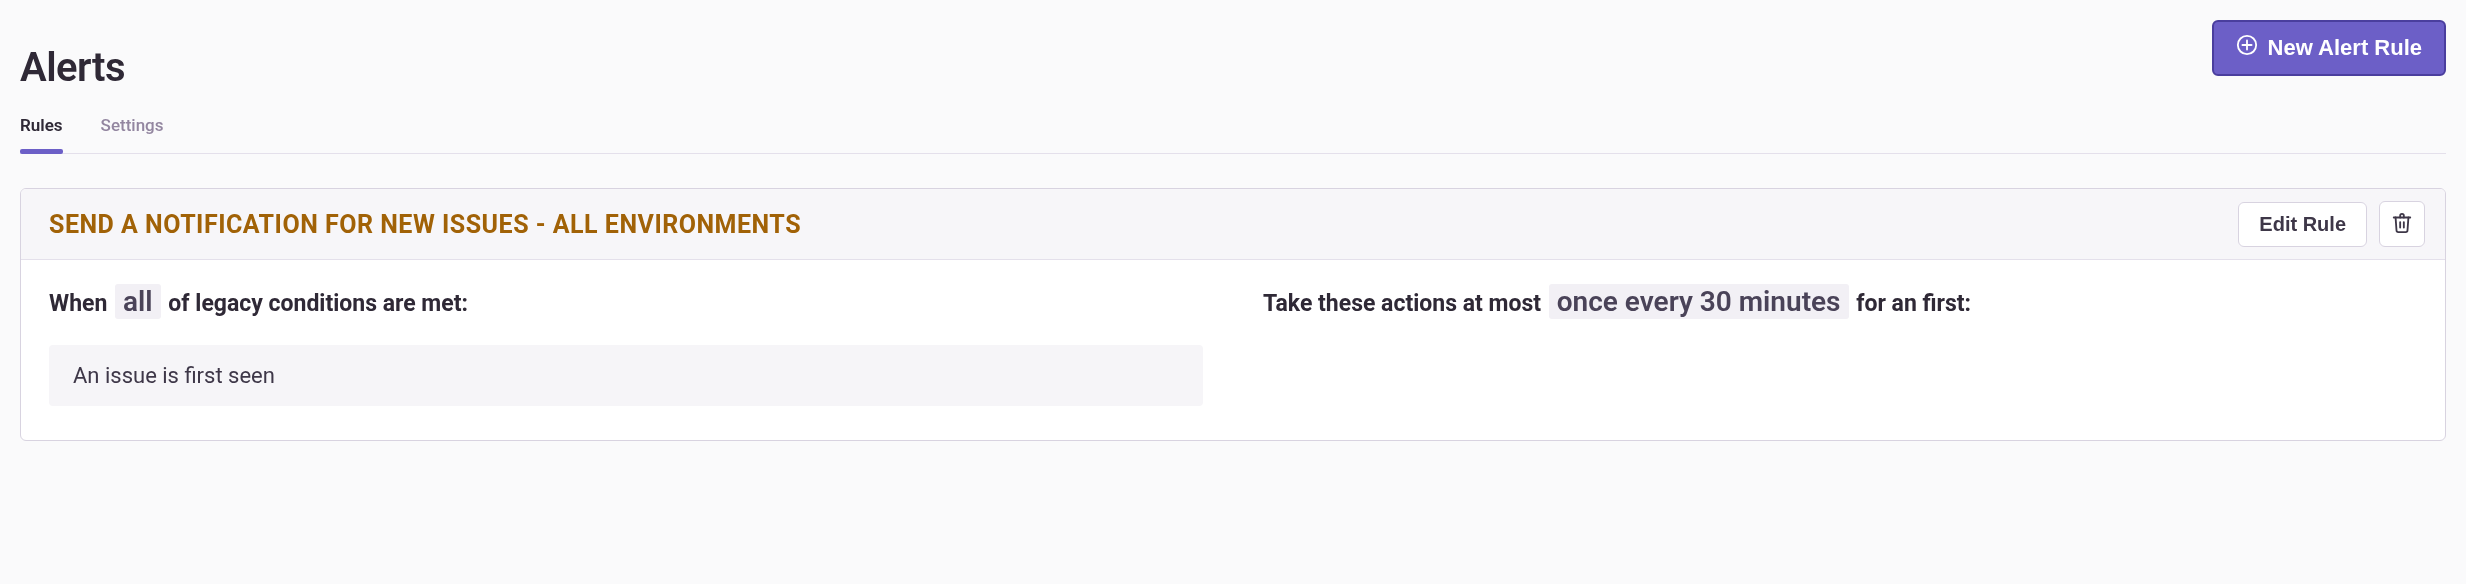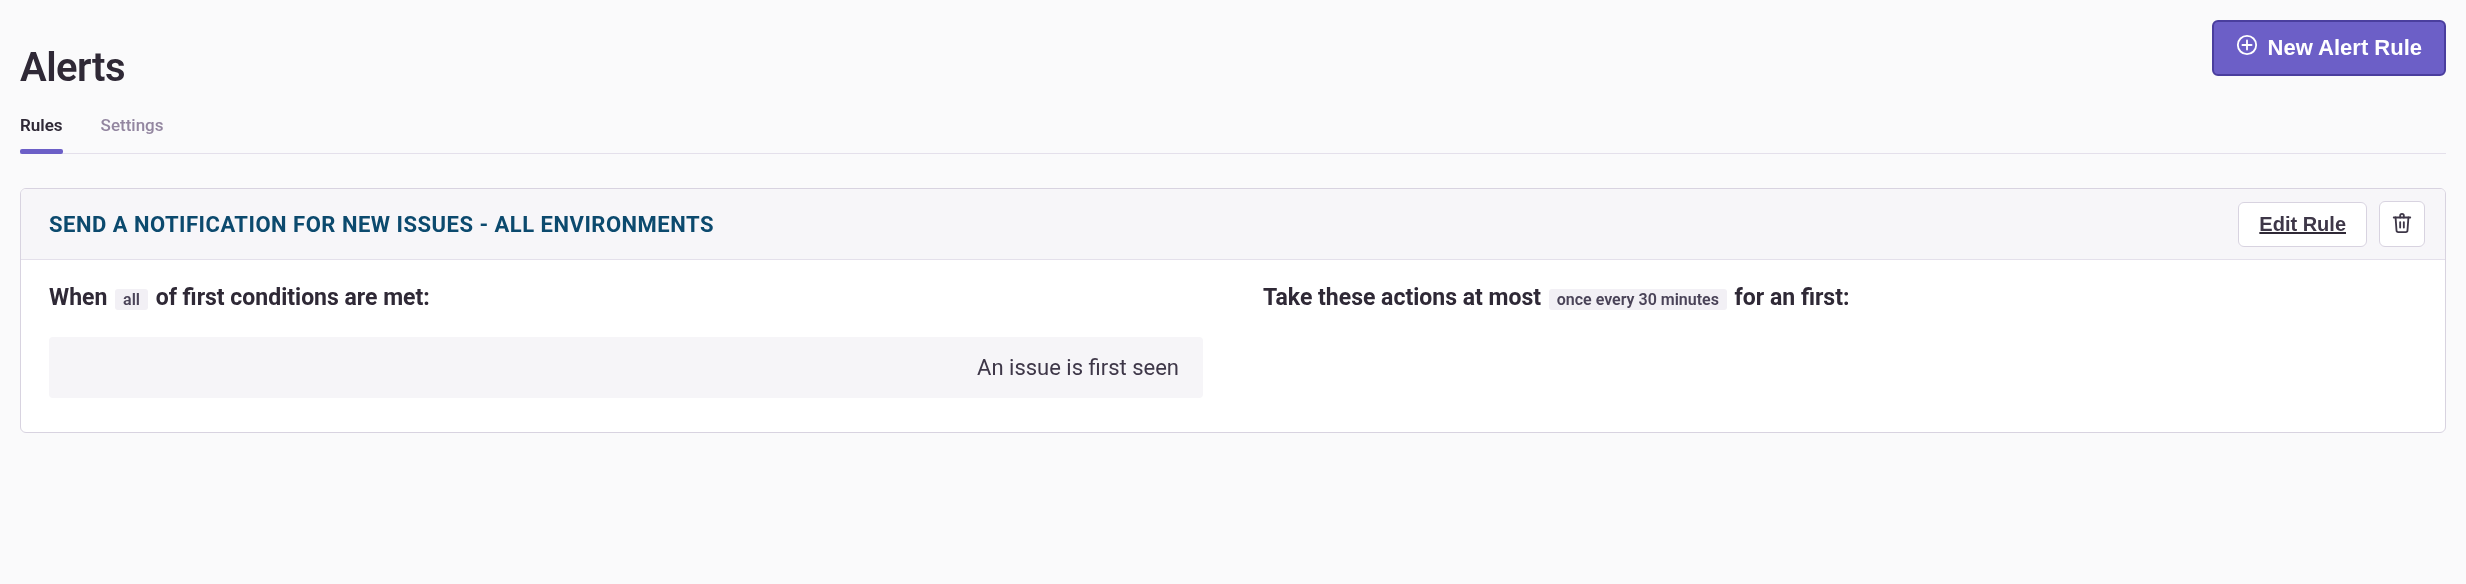--- a/index.html
+++ b/index.html
@@ -88,10 +88,10 @@
     padding: 12px 20px 12px 28px;
   }
   .rule-title {
-    font-size: 22px;
+    font-size: 25px;
     font-weight: 700;
     letter-spacing: 0.5px;
-    color: #0c4a6e;
+    color: #a16207;
     text-transform: uppercase;
   }
   .rule-header-actions {

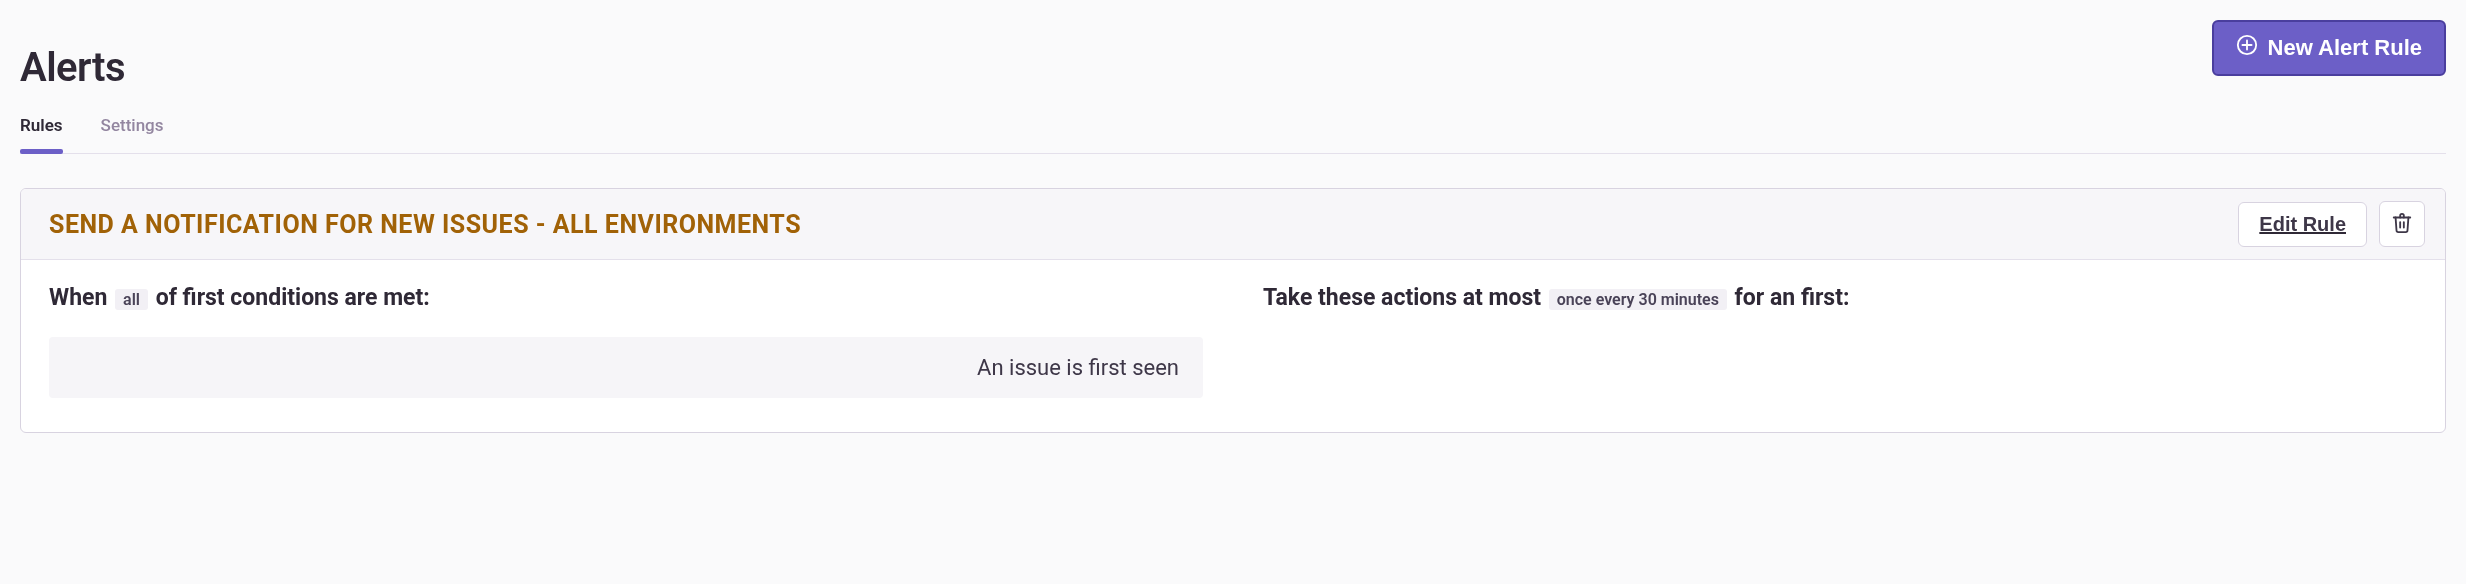--- a/index.html
+++ b/index.html
@@ -98,7 +98,6 @@
     display: flex;
     gap: 12px;
     align-items: center;
-    text-decoration: underline;
   }
   .edit-btn {
     background: #ffffff;

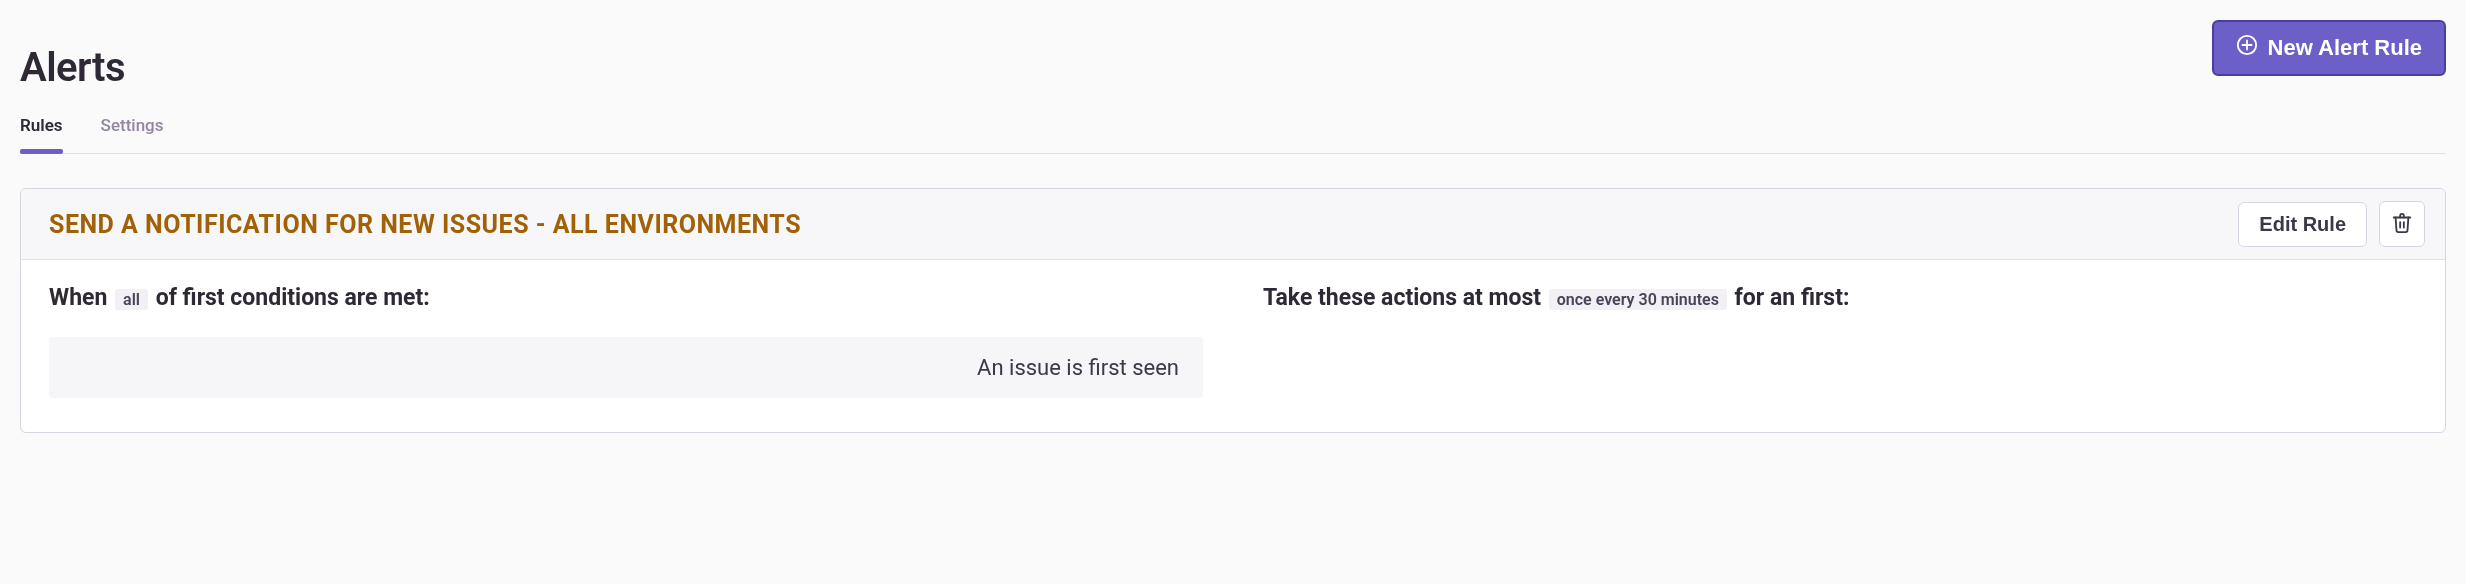--- a/index.html
+++ b/index.html
@@ -145,7 +145,7 @@
     border-radius: 3px;
     padding: 1px 8px;
     font-weight: 600;
-    font-size: 16px;
+    font-size: 28px;
     color: #4a4358;
     margin: 0 2px;
   }

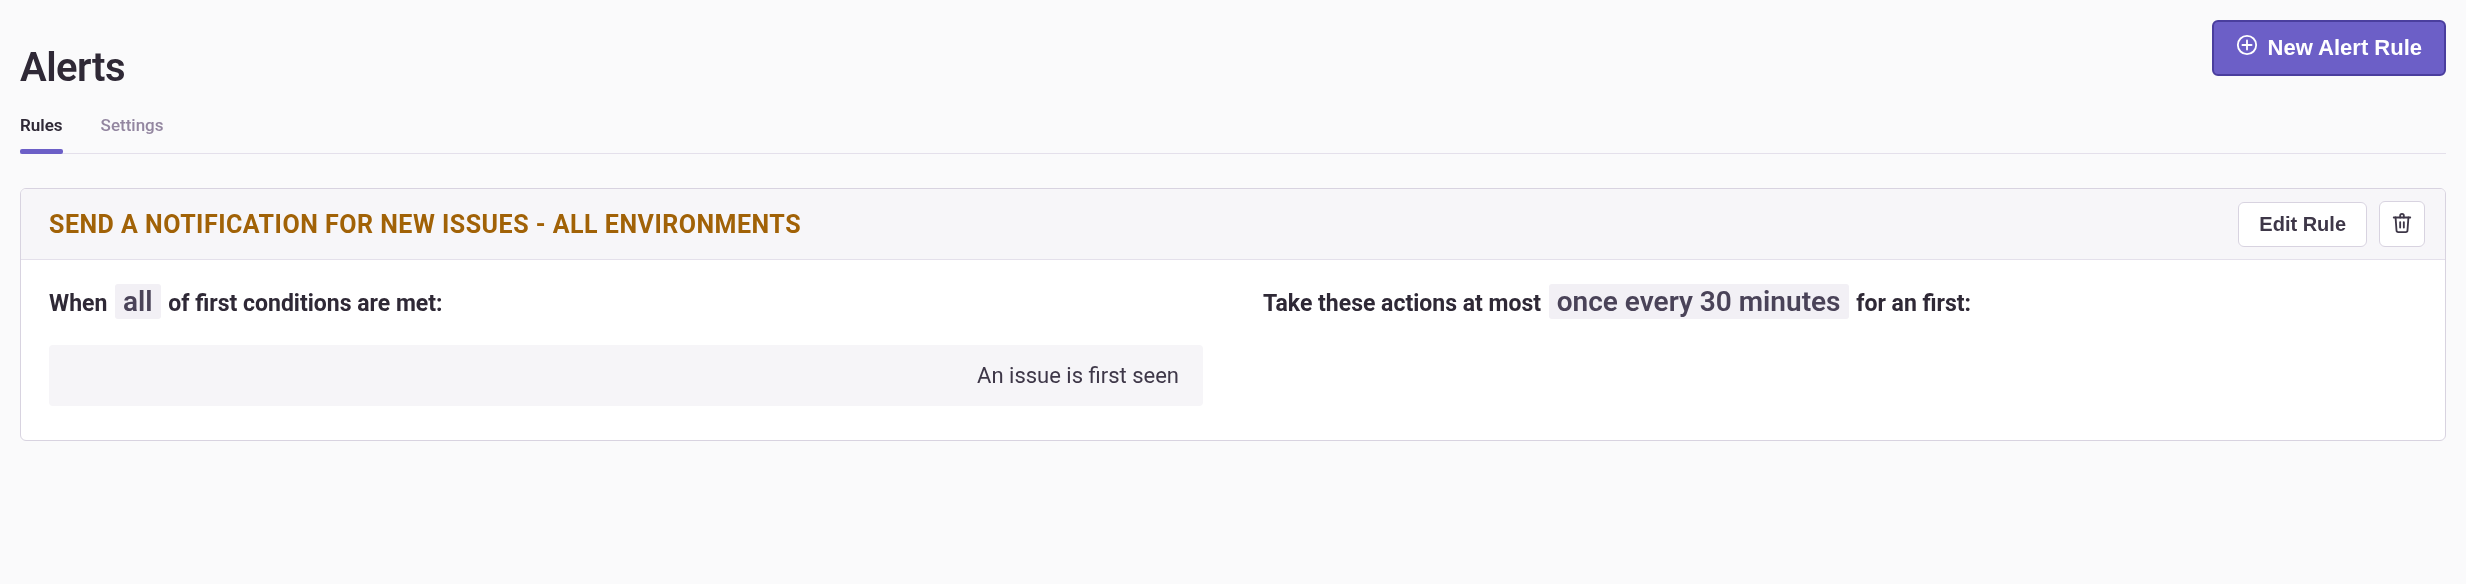--- a/index.html
+++ b/index.html
@@ -203,7 +203,7 @@
       <div class="col-heading">
         <span>When</span>
         <span class="pill">all</span>
-        <span>of first conditions are met:</span>
+        <span>of legacy conditions are met:</span>
       </div>
       <div class="item-box">An issue is first seen</div>
     </div>

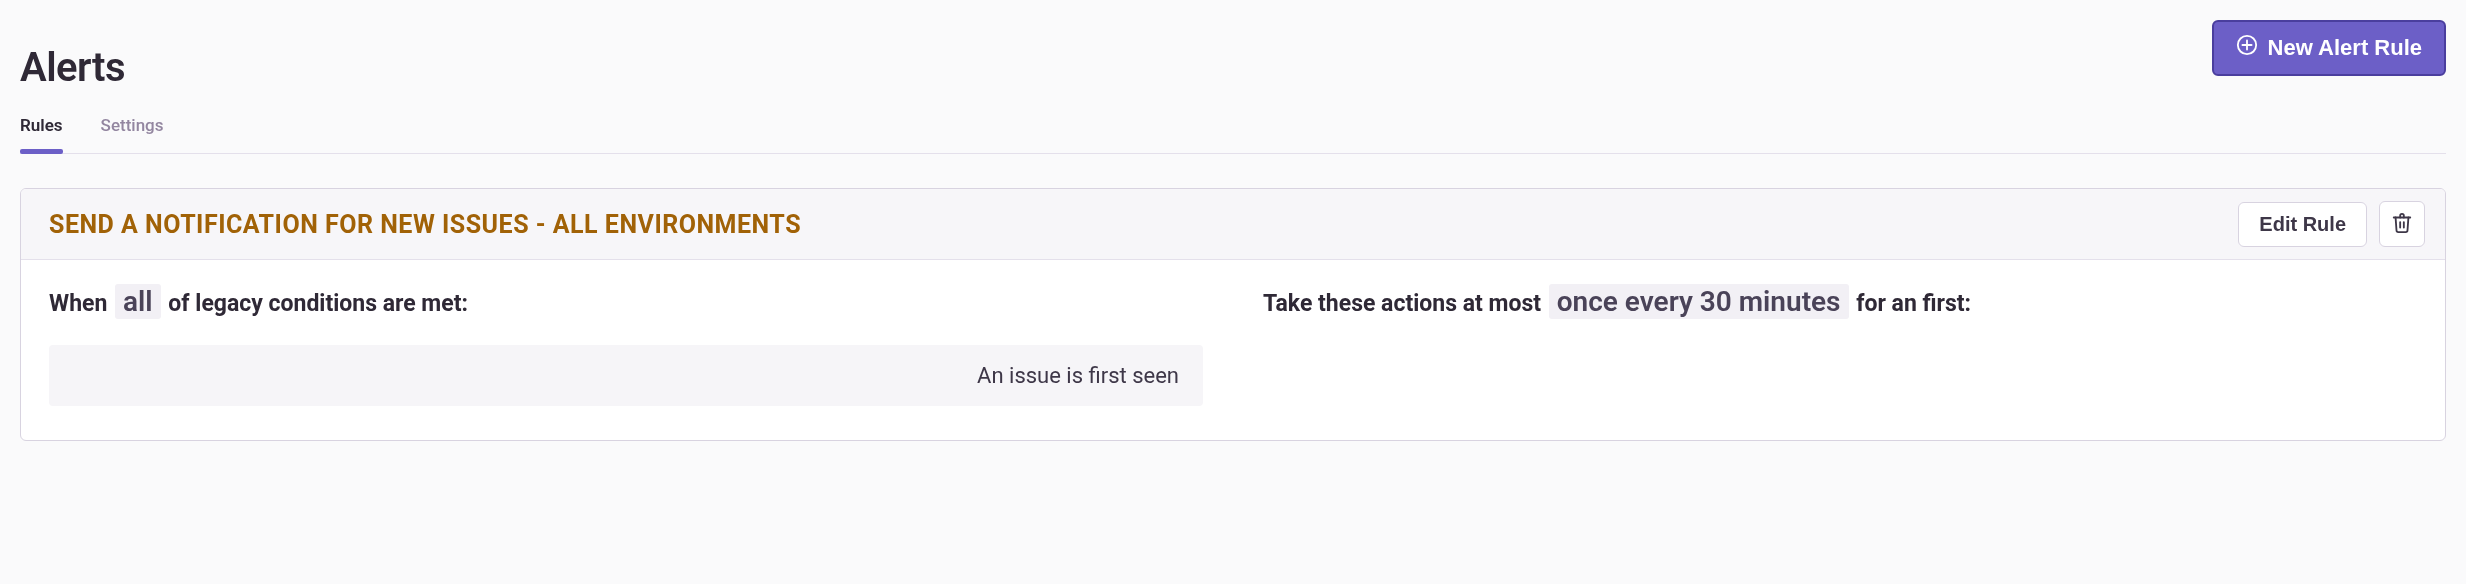--- a/index.html
+++ b/index.html
@@ -155,7 +155,6 @@
     padding: 18px 24px;
     font-size: 22px;
     color: #3e3748;
-    text-align: right;
   }
 </style>
 </head>

